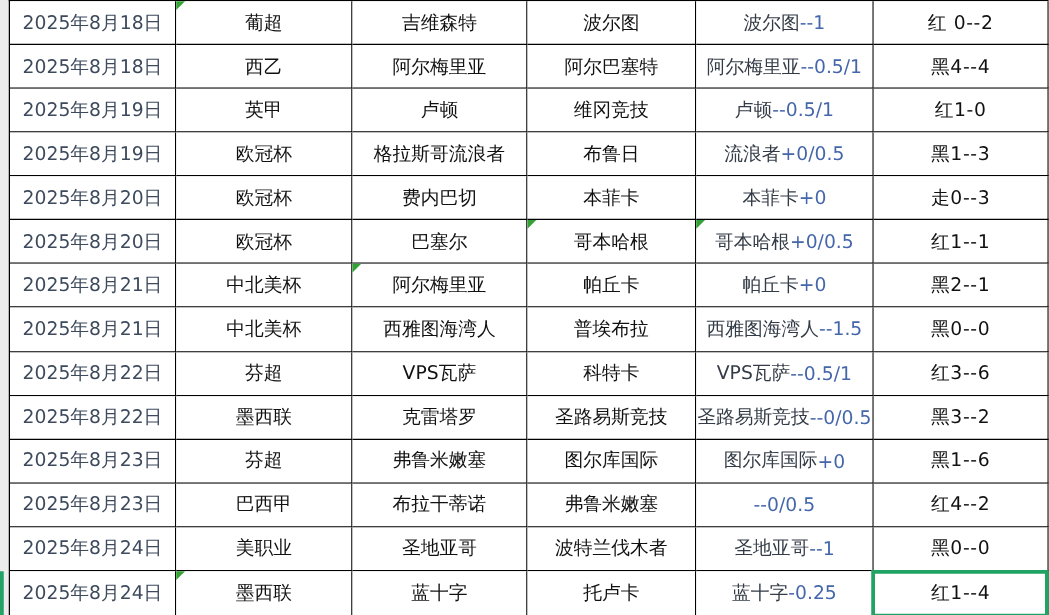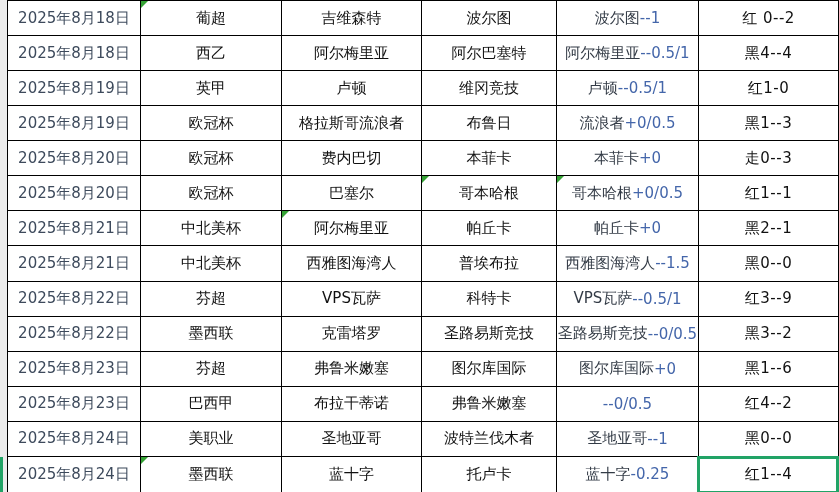--- a/index.html
+++ b/index.html
@@ -242,7 +242,7 @@
           <span class="hline">--0.5/1</span>
     </div>
     <div class="cell cell-result">
-      <span>红3--9</span>
+      <span>红3--6</span>
     </div>
   </div>
 

